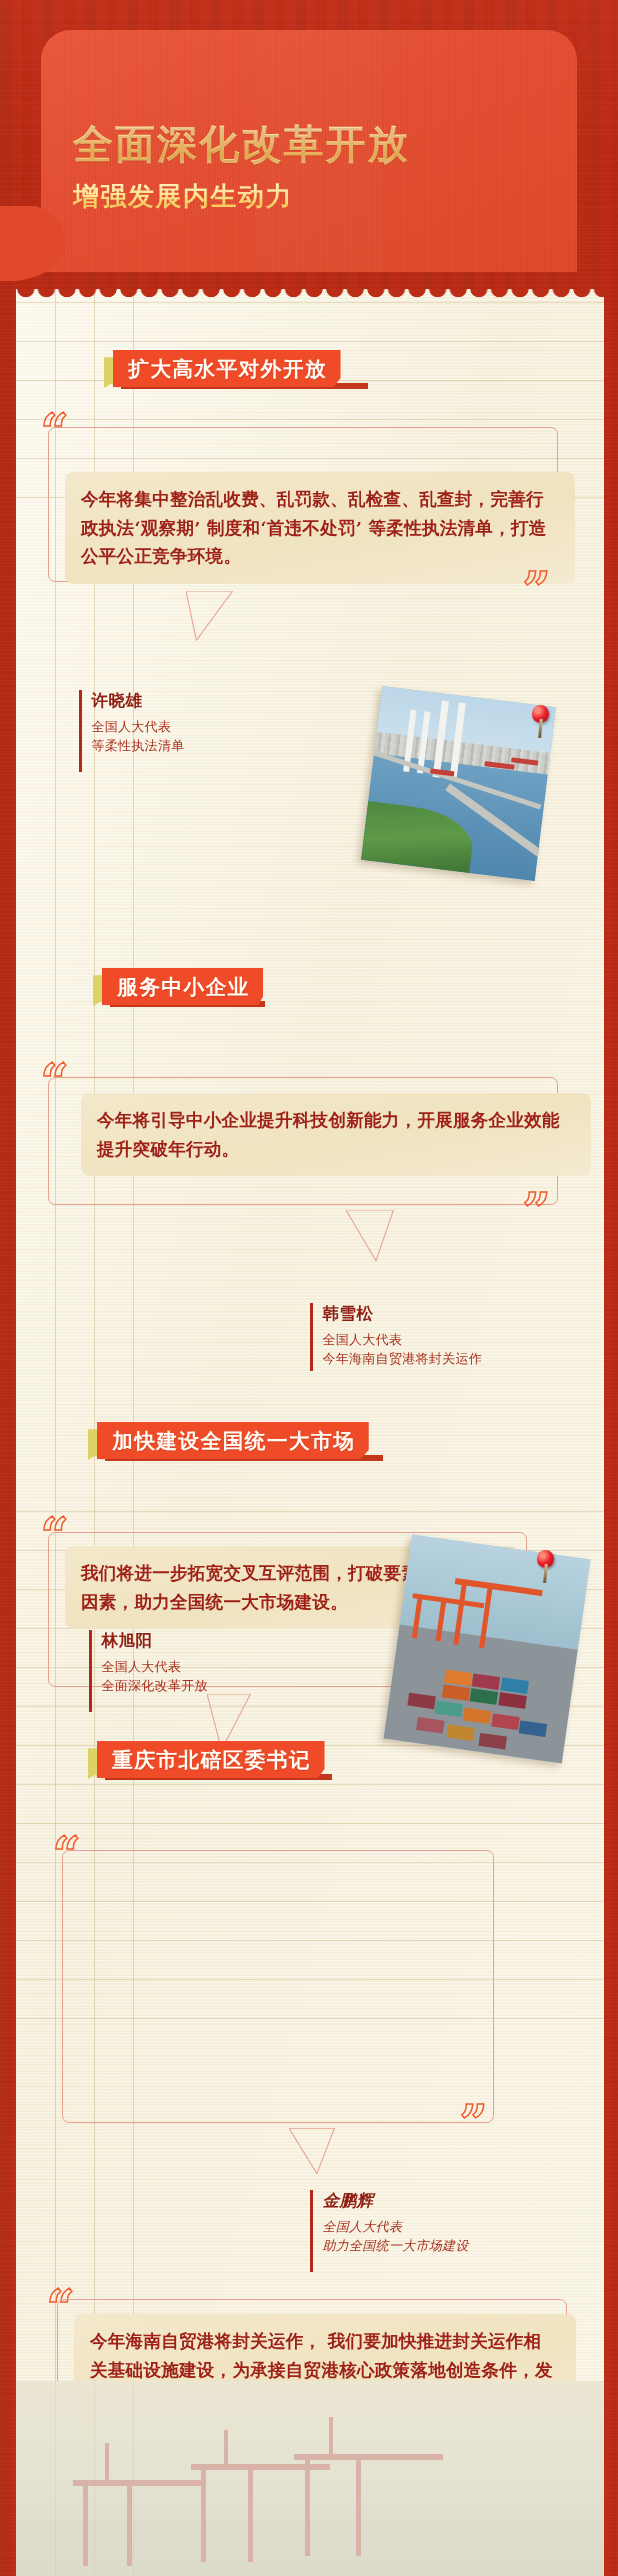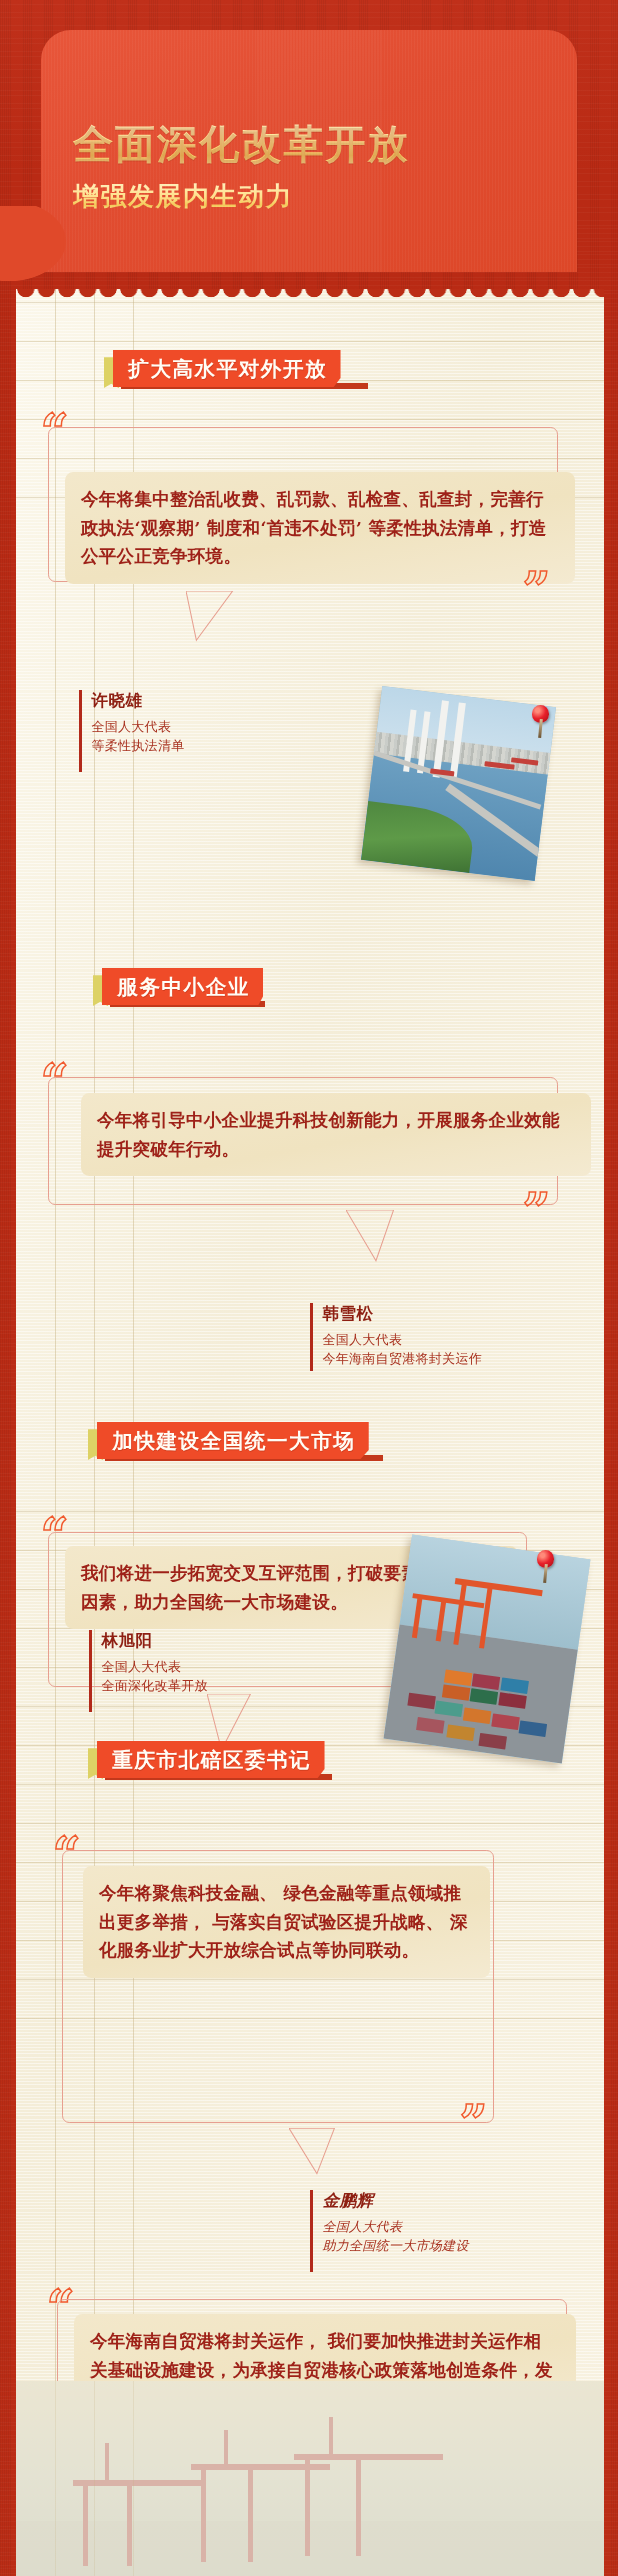--- a/index.html
+++ b/index.html
@@ -351,9 +351,6 @@
 
     <span class="qmark" style="left:37px; top:1546px;">“</span>
     <div class="quote-frame" style="left:46px; top:1561px; width:432px; height:273px;"></div>
-    <div class="bubble" style="left:67px; top:1577px; width:407px;">
-      <p>今年将聚焦科技金融、 绿色金融等重点领域推出更多举措， 与落实自贸试验区提升战略、 深化服务业扩大开放综合试点等协同联动。</p>
-    </div>
     <svg class="tail" style="left:273px; top:1839px;" width="62" height="52" viewBox="0 0 120 100">
       <polygon points="0,0 88,0 54,88" fill="none" stroke="#e79f90" stroke-width="2"></polygon>
     </svg>

